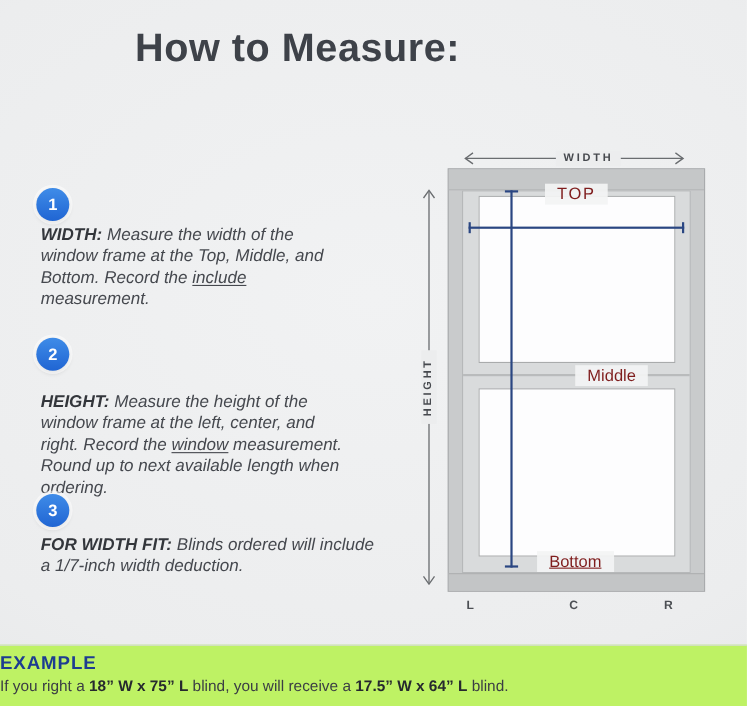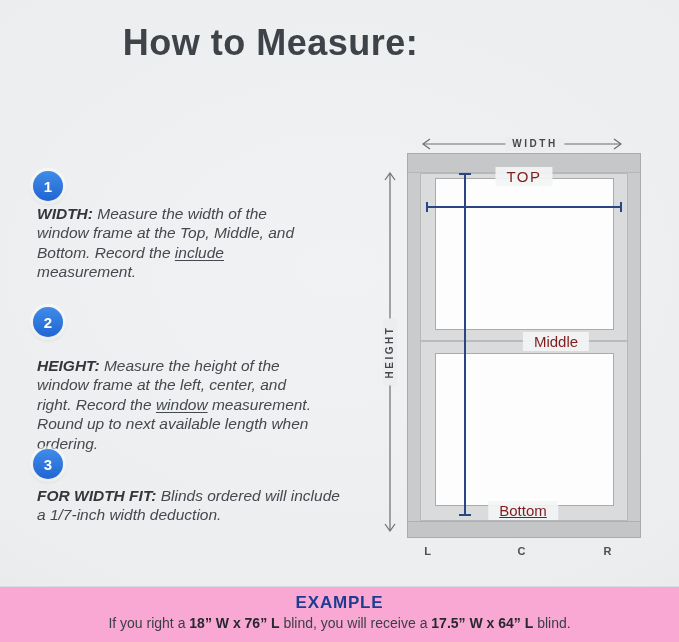--- a/index.html
+++ b/index.html
@@ -92,7 +92,7 @@
   
   .example-strip {
     left:0; top:586px; width:679px; height:56px;
-    background:#f9a8d4; border-top:1px solid #d9dce1; text-align:center;
+    background:#bef264; border-top:1px solid #d9dce1; 
   }
   .example-heading { margin-top:6px; font-size:17px; font-weight:700;
     color:#1d3c91; letter-spacing:.8px; }

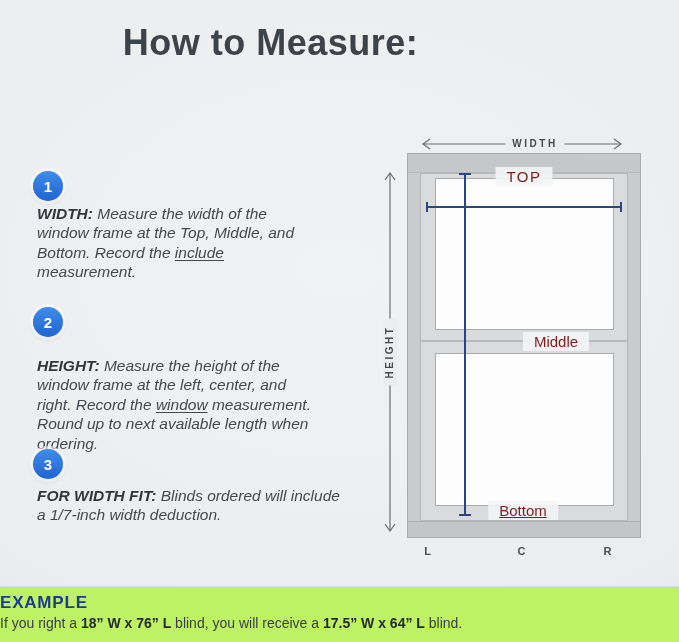--- a/index.html
+++ b/index.html
@@ -170,7 +170,7 @@
 
 <footer class="abs example-strip">
   <div class="example-heading">EXAMPLE</div>
-  <p class="example-line"><span>If you right a </span><span class="example-bold">18” W x 76” L</span><span> blind, you will receive a </span><span class="example-bold">17.5” W x 64” L</span><span> blind.</span></p>
+  <p class="example-line"><span>If you right a </span><span class="example-bold">18” W x 75” L</span><span> blind, you will receive a </span><span class="example-bold">17.5” W x 64” L</span><span> blind.</span></p>
 </footer>
 
 </body></html>

